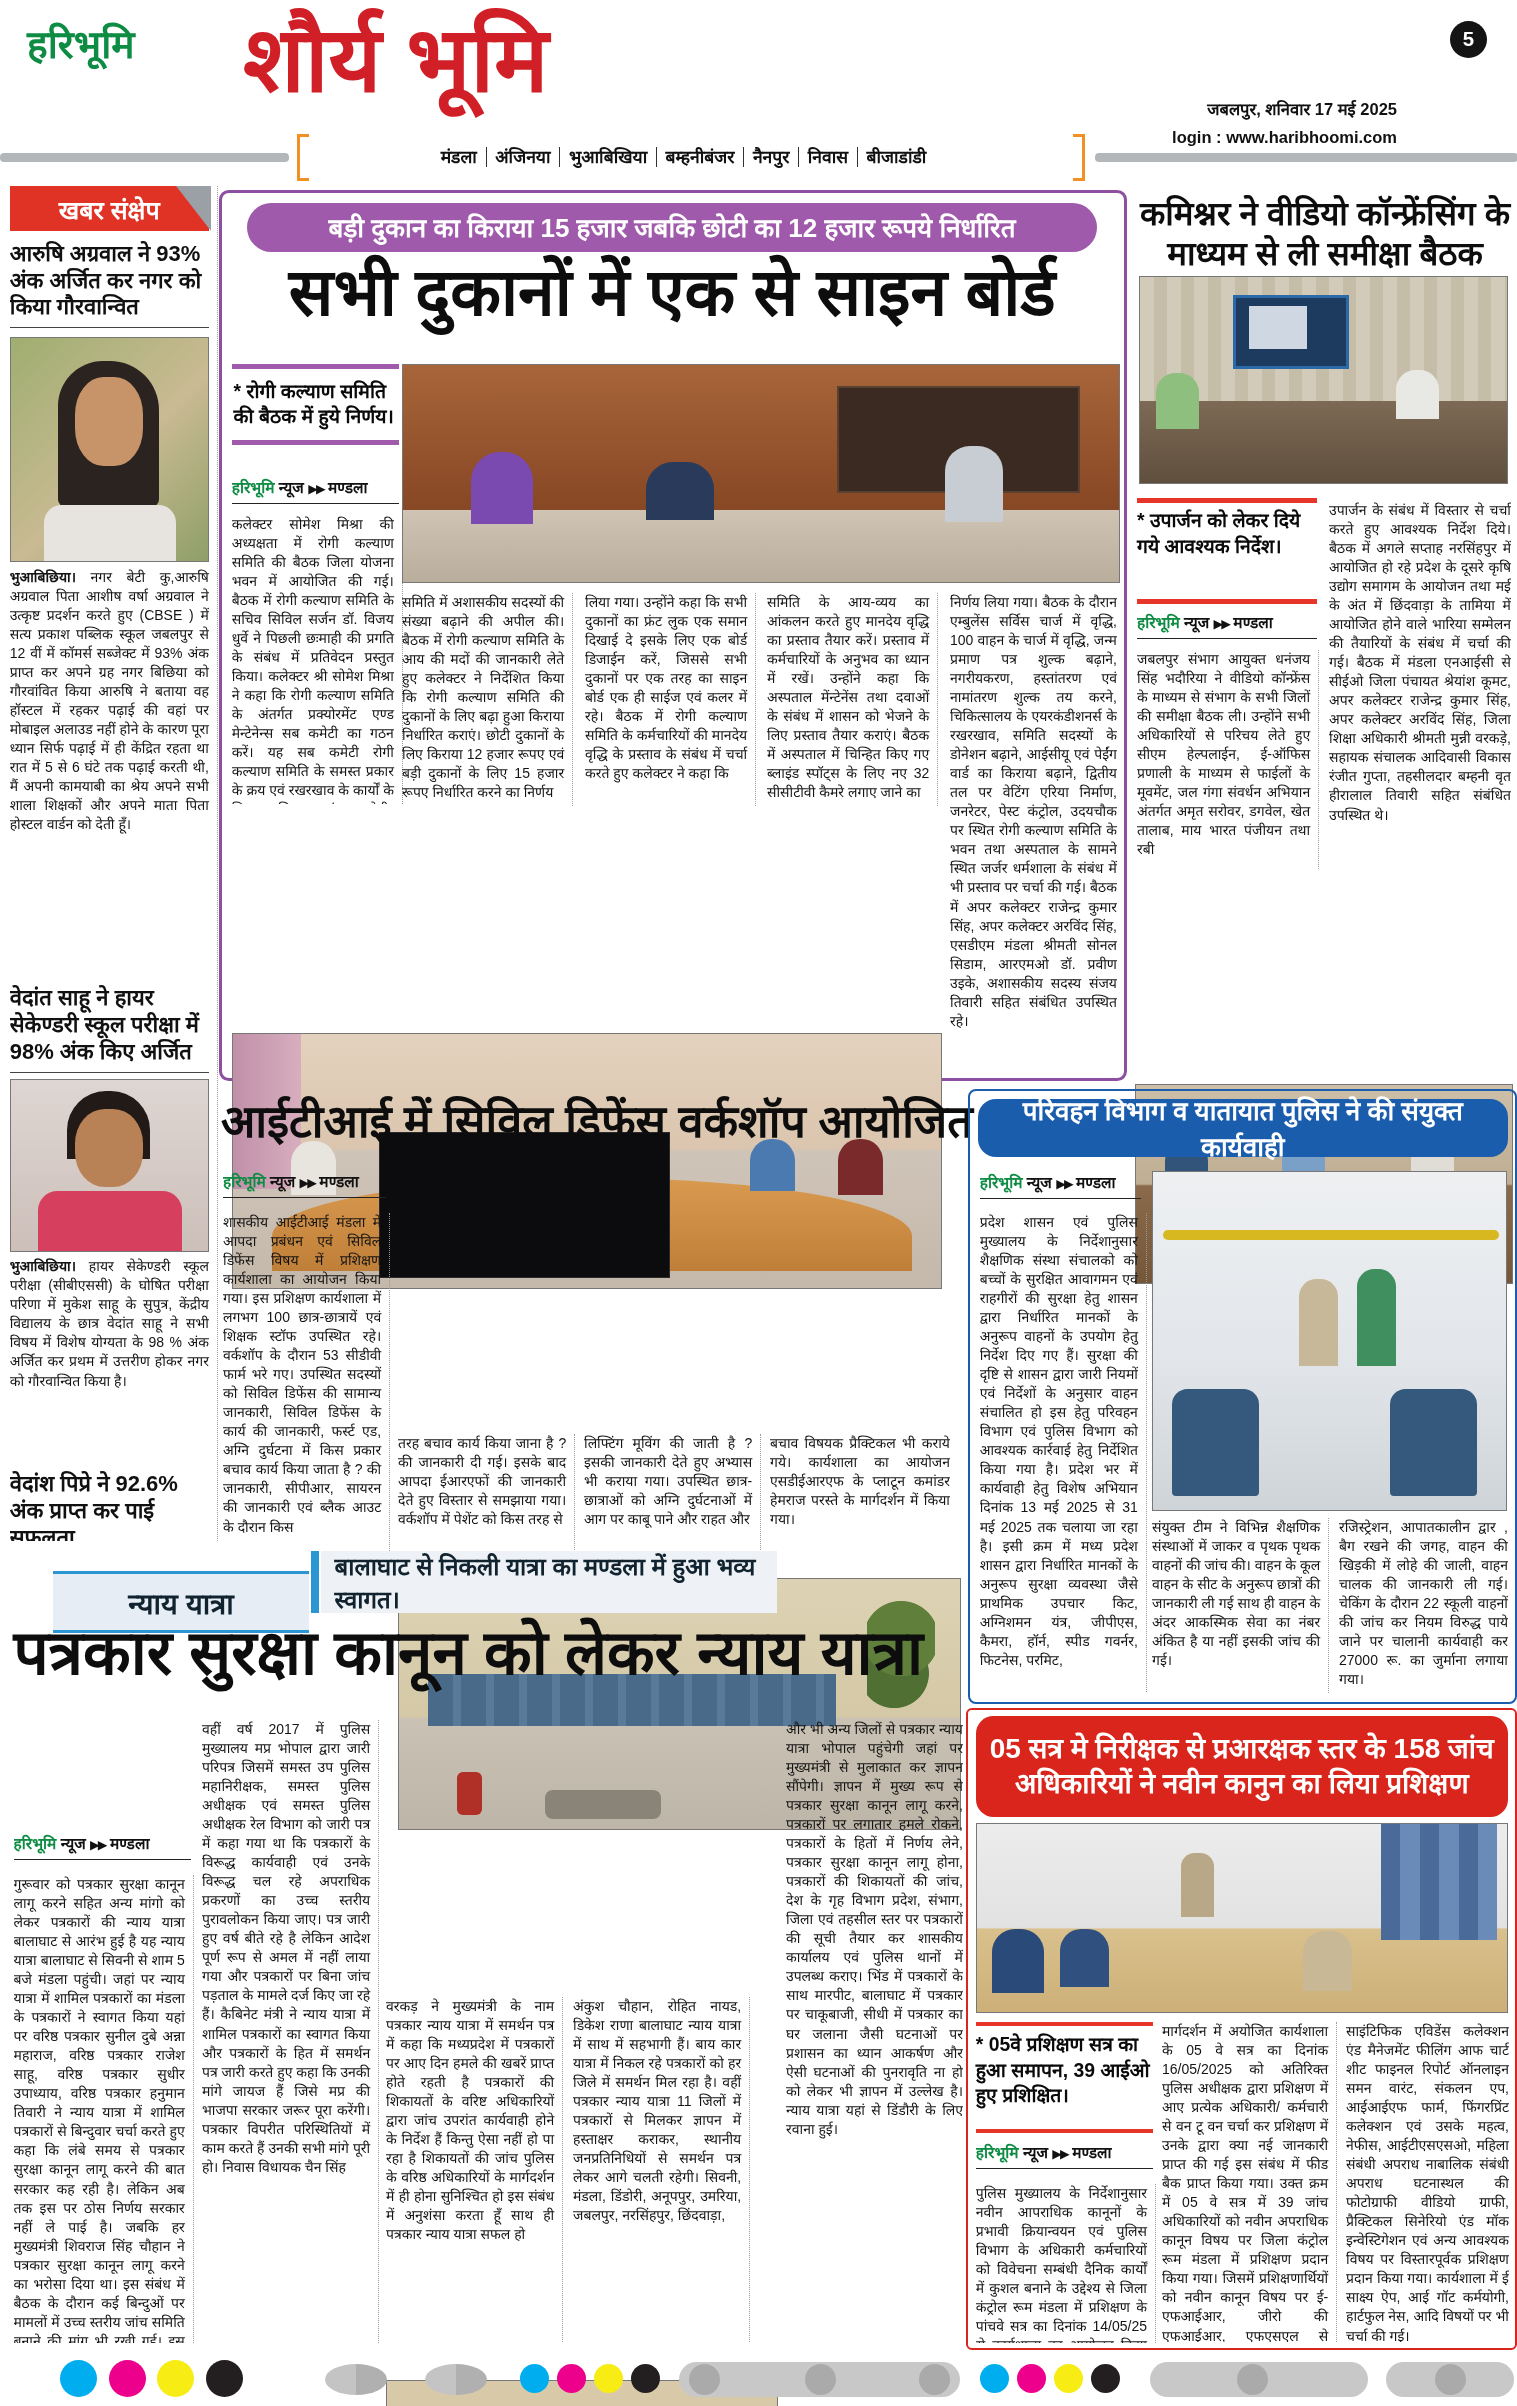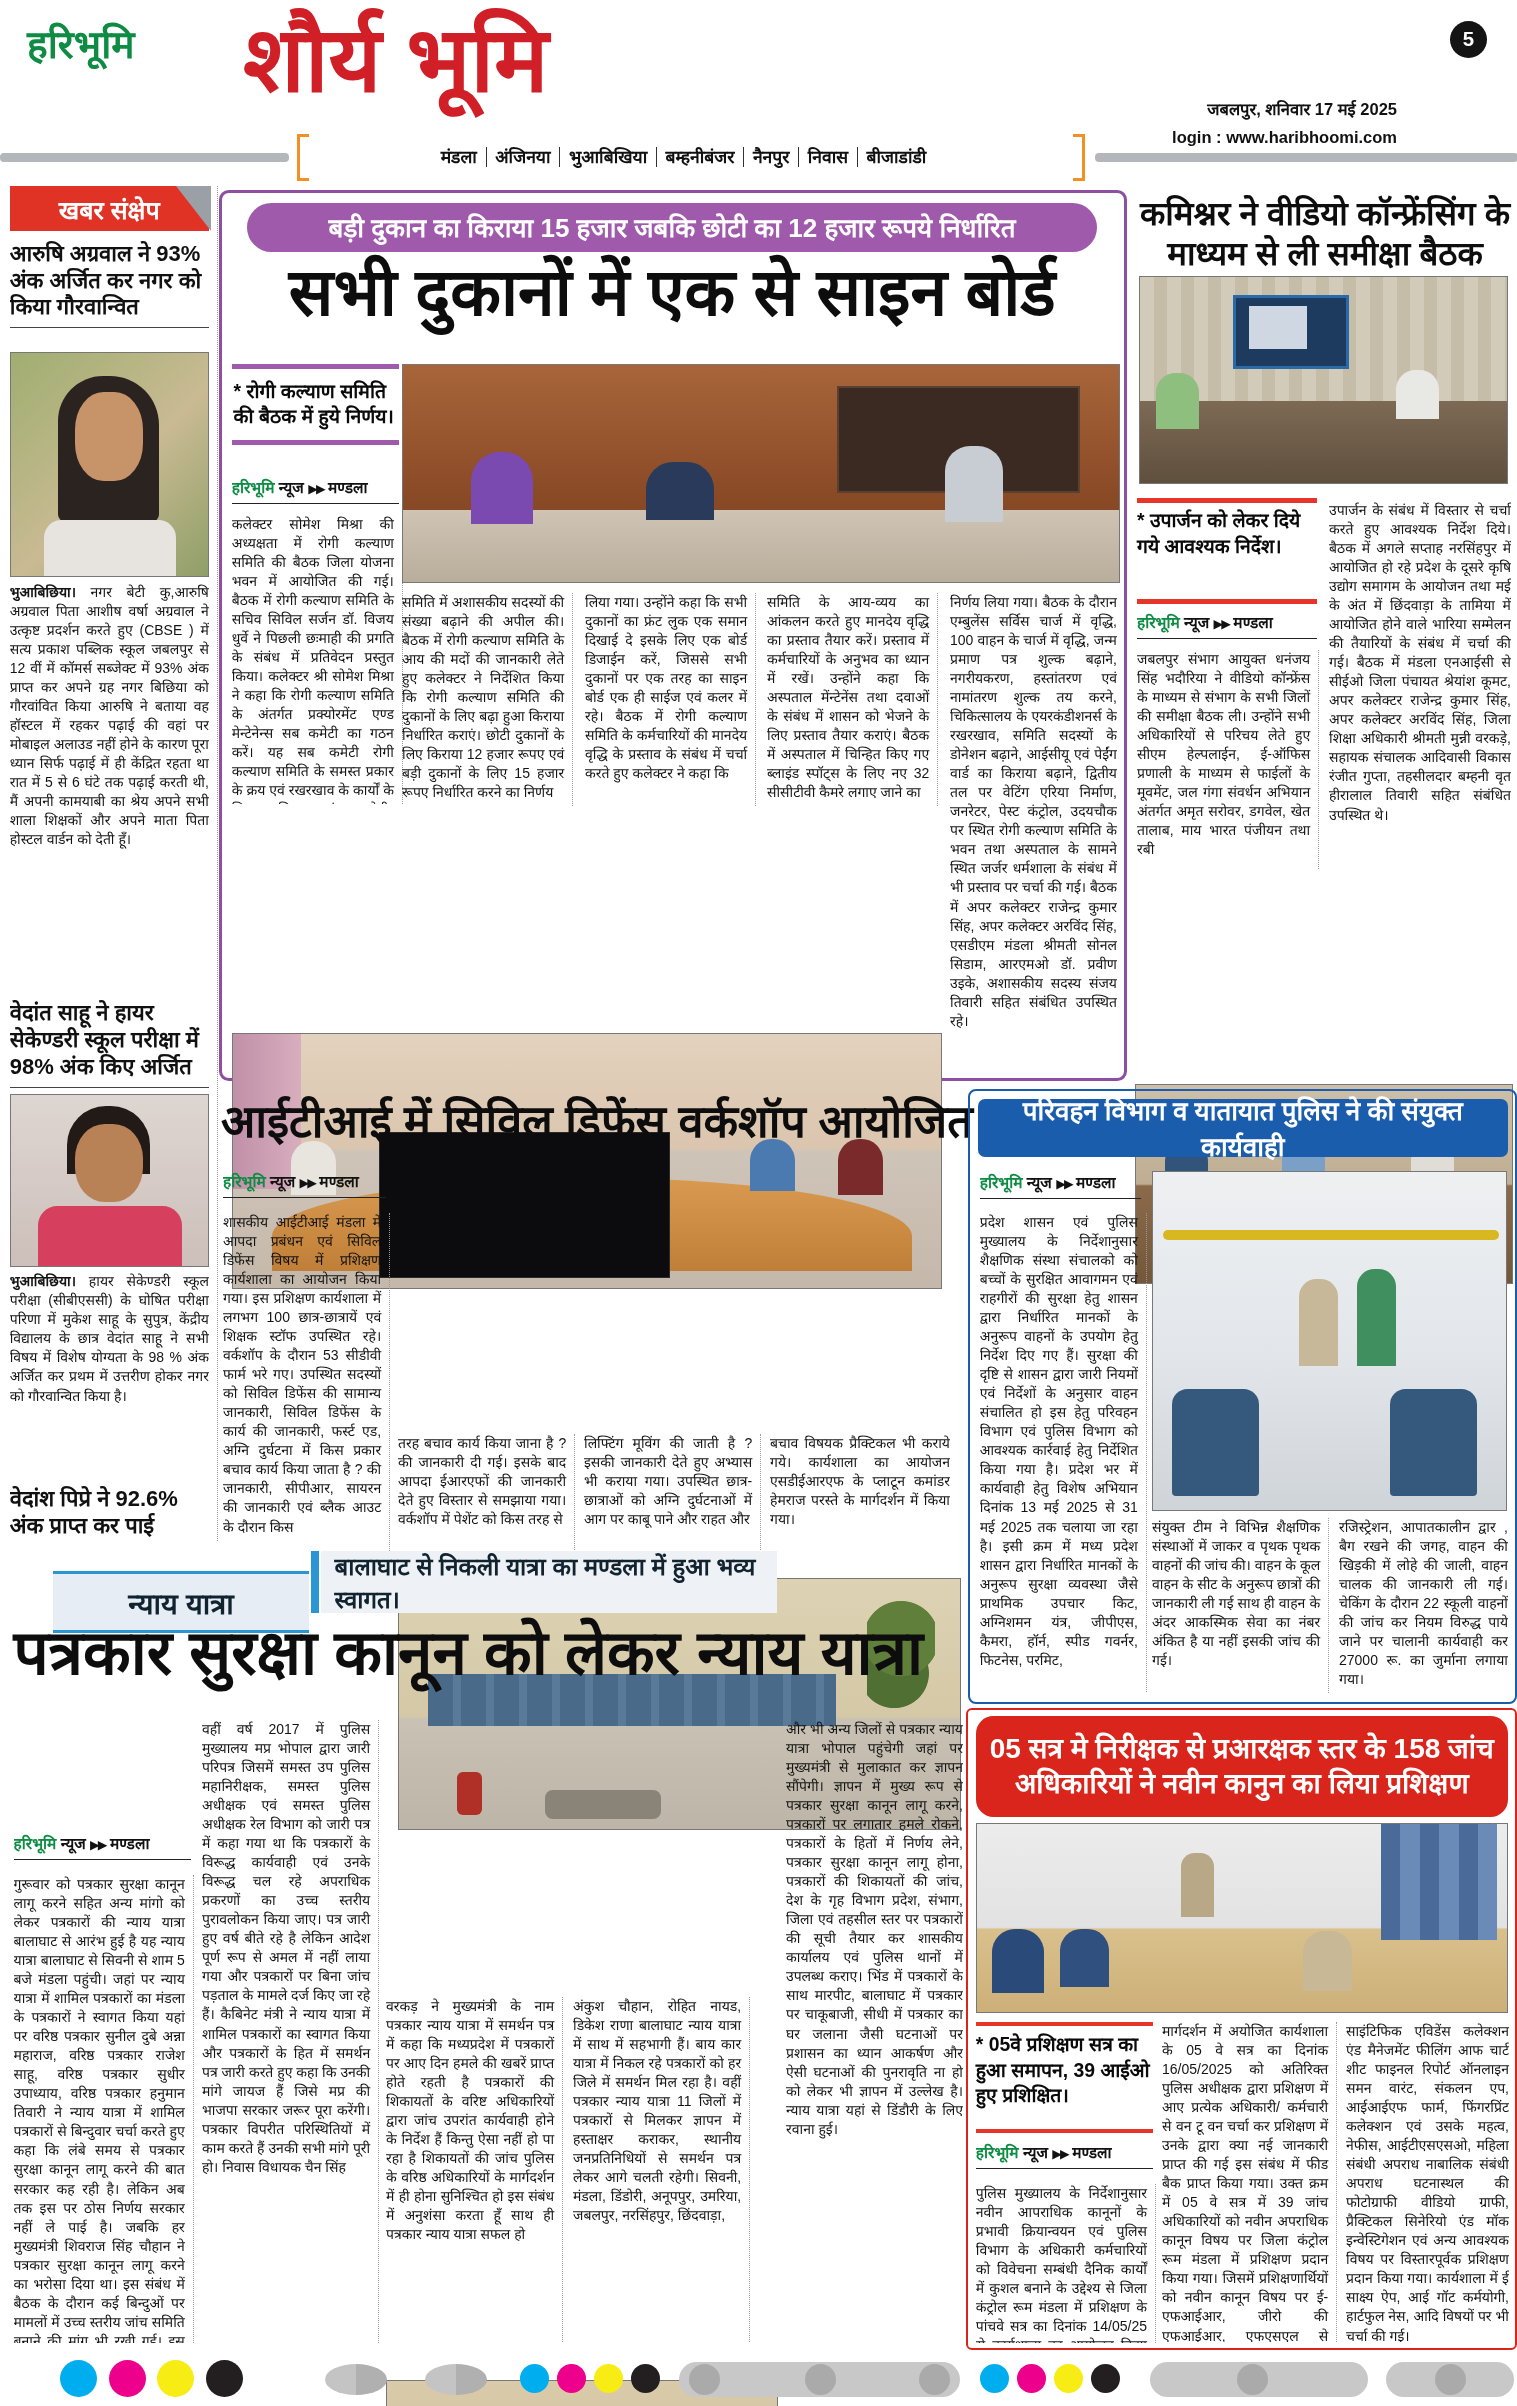--- a/index.html
+++ b/index.html
@@ -59,7 +59,7 @@
       <div style="position:absolute; right:-1.9px; top:0; width:0; height:0; border-top:45px solid #9aa0a5; border-left:35px solid transparent;"></div>
     </div>
 
-    <div style="font-size:22px; font-weight:800; line-height:1.22; border-bottom:1.9px solid #444; padding-bottom:5.8px; margin-bottom:24px;">आरुषि अग्रवाल ने 93% अंक अर्जित कर नगर को किया गौरवान्वित</div>
+    <div style="font-size:22px; font-weight:800; line-height:1.22; border-bottom:1.9px solid #444; padding-bottom:5.8px; margin-bottom:9px;">आरुषि अग्रवाल ने 93% अंक अर्जित कर नगर को किया गौरवान्वित</div>
     <div class="photo" style="width:100%; height:225px; background:linear-gradient(135deg,#9fae70 0%,#c9ba93 55%,#8f9f68 100%); position:relative; margin-bottom:5.8px;">
       <div style="position:absolute; left:47px; top:23px; width:101px; height:146px; background:#2b2320; border-radius:45px 49px 7.8px 7.8px;"></div>
       <div style="position:absolute; left:64px; top:39px; width:68px; height:89px; background:#c79368; border-radius:42%;"></div>

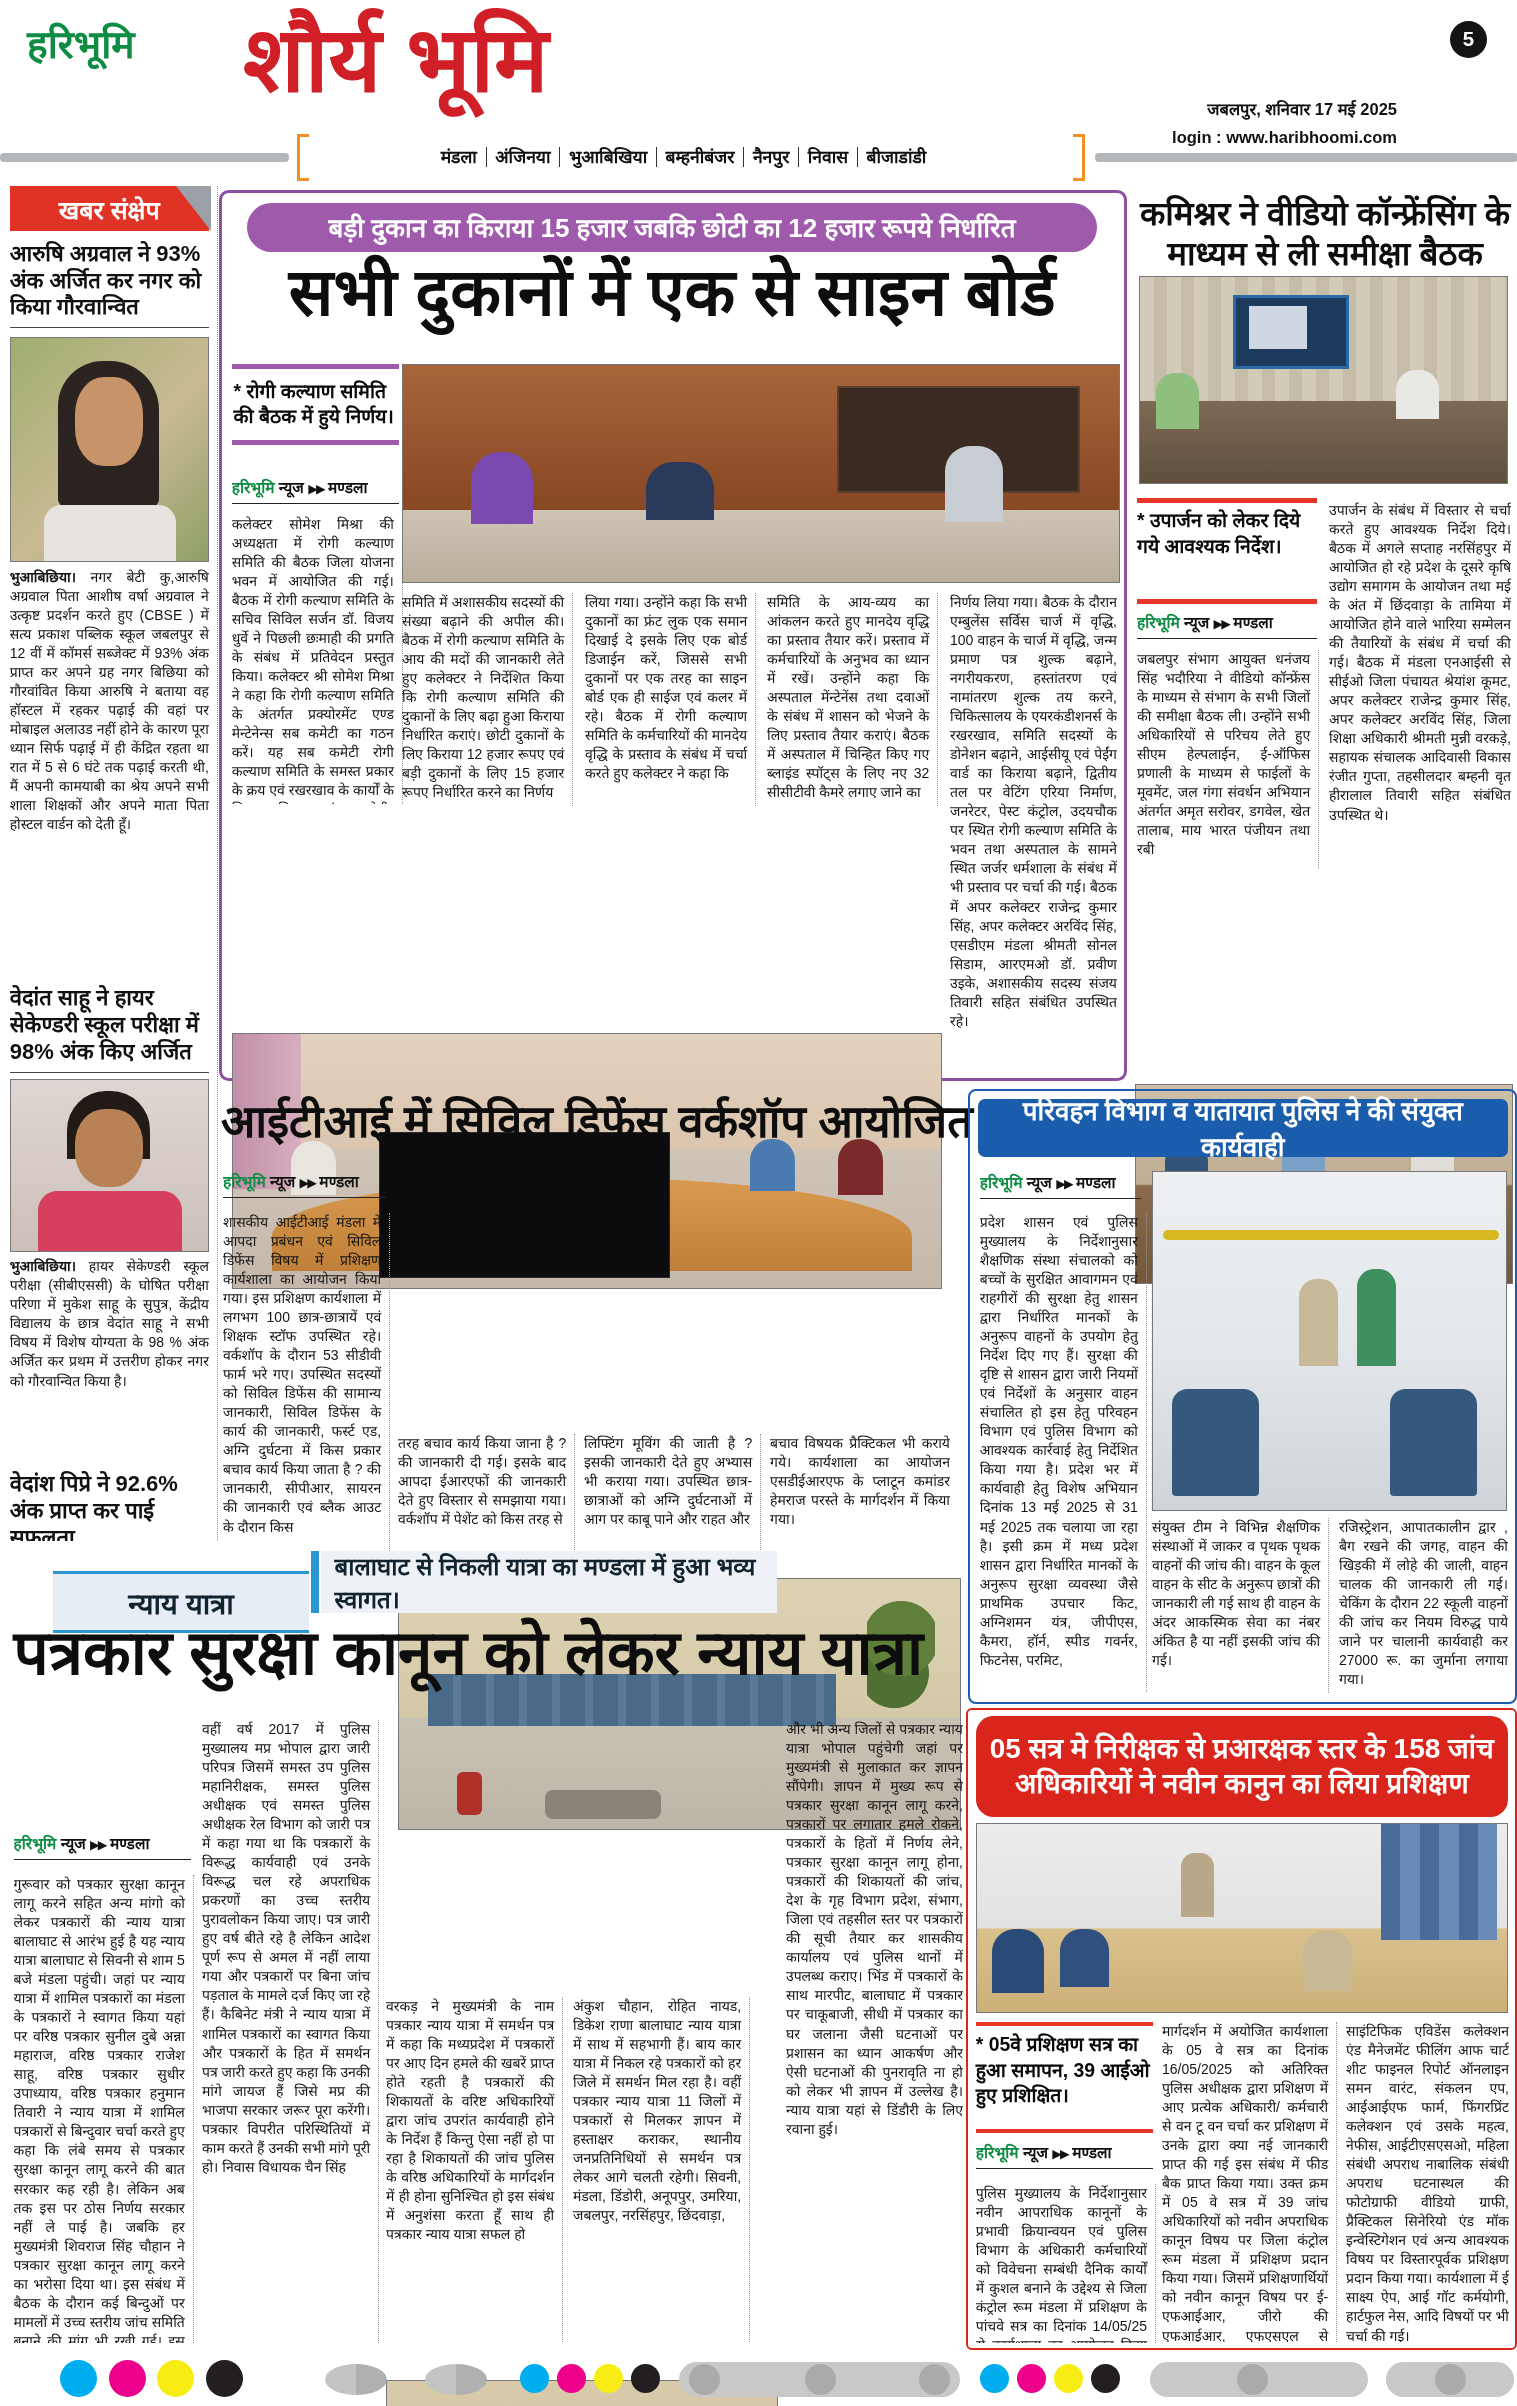--- a/index.html
+++ b/index.html
@@ -179,7 +179,7 @@
 
   <div class="abs" style="left:968px; top:1089px; width:549px; height:615px; border:2.9px solid #1a5dad; border-radius:7.8px;">
 
-    <div class="banner-text" style="position:absolute; left:7.8px; top:7.8px; width:530px; height:58px; background:#1a5dad; border-radius:7px; color:#fff; font-size:26px; font-weight:800;">परिवहन विभाग व यातायात पुलिस ने की संयुक्त कार्यवाही</div>
+    <div class="banner-text" style="position:absolute; left:7.8px; top:7.8px; width:530px; height:58px; background:#1a5dad; border-radius:18px; color:#fff; font-size:26px; font-weight:800;">परिवहन विभाग व यातायात पुलिस ने की संयुक्त कार्यवाही</div>
 
     <div class="byline" style="position:absolute; left:9.7px; top:80px; width:161px;">
       <span class="b-brand">हरिभूमि</span>

